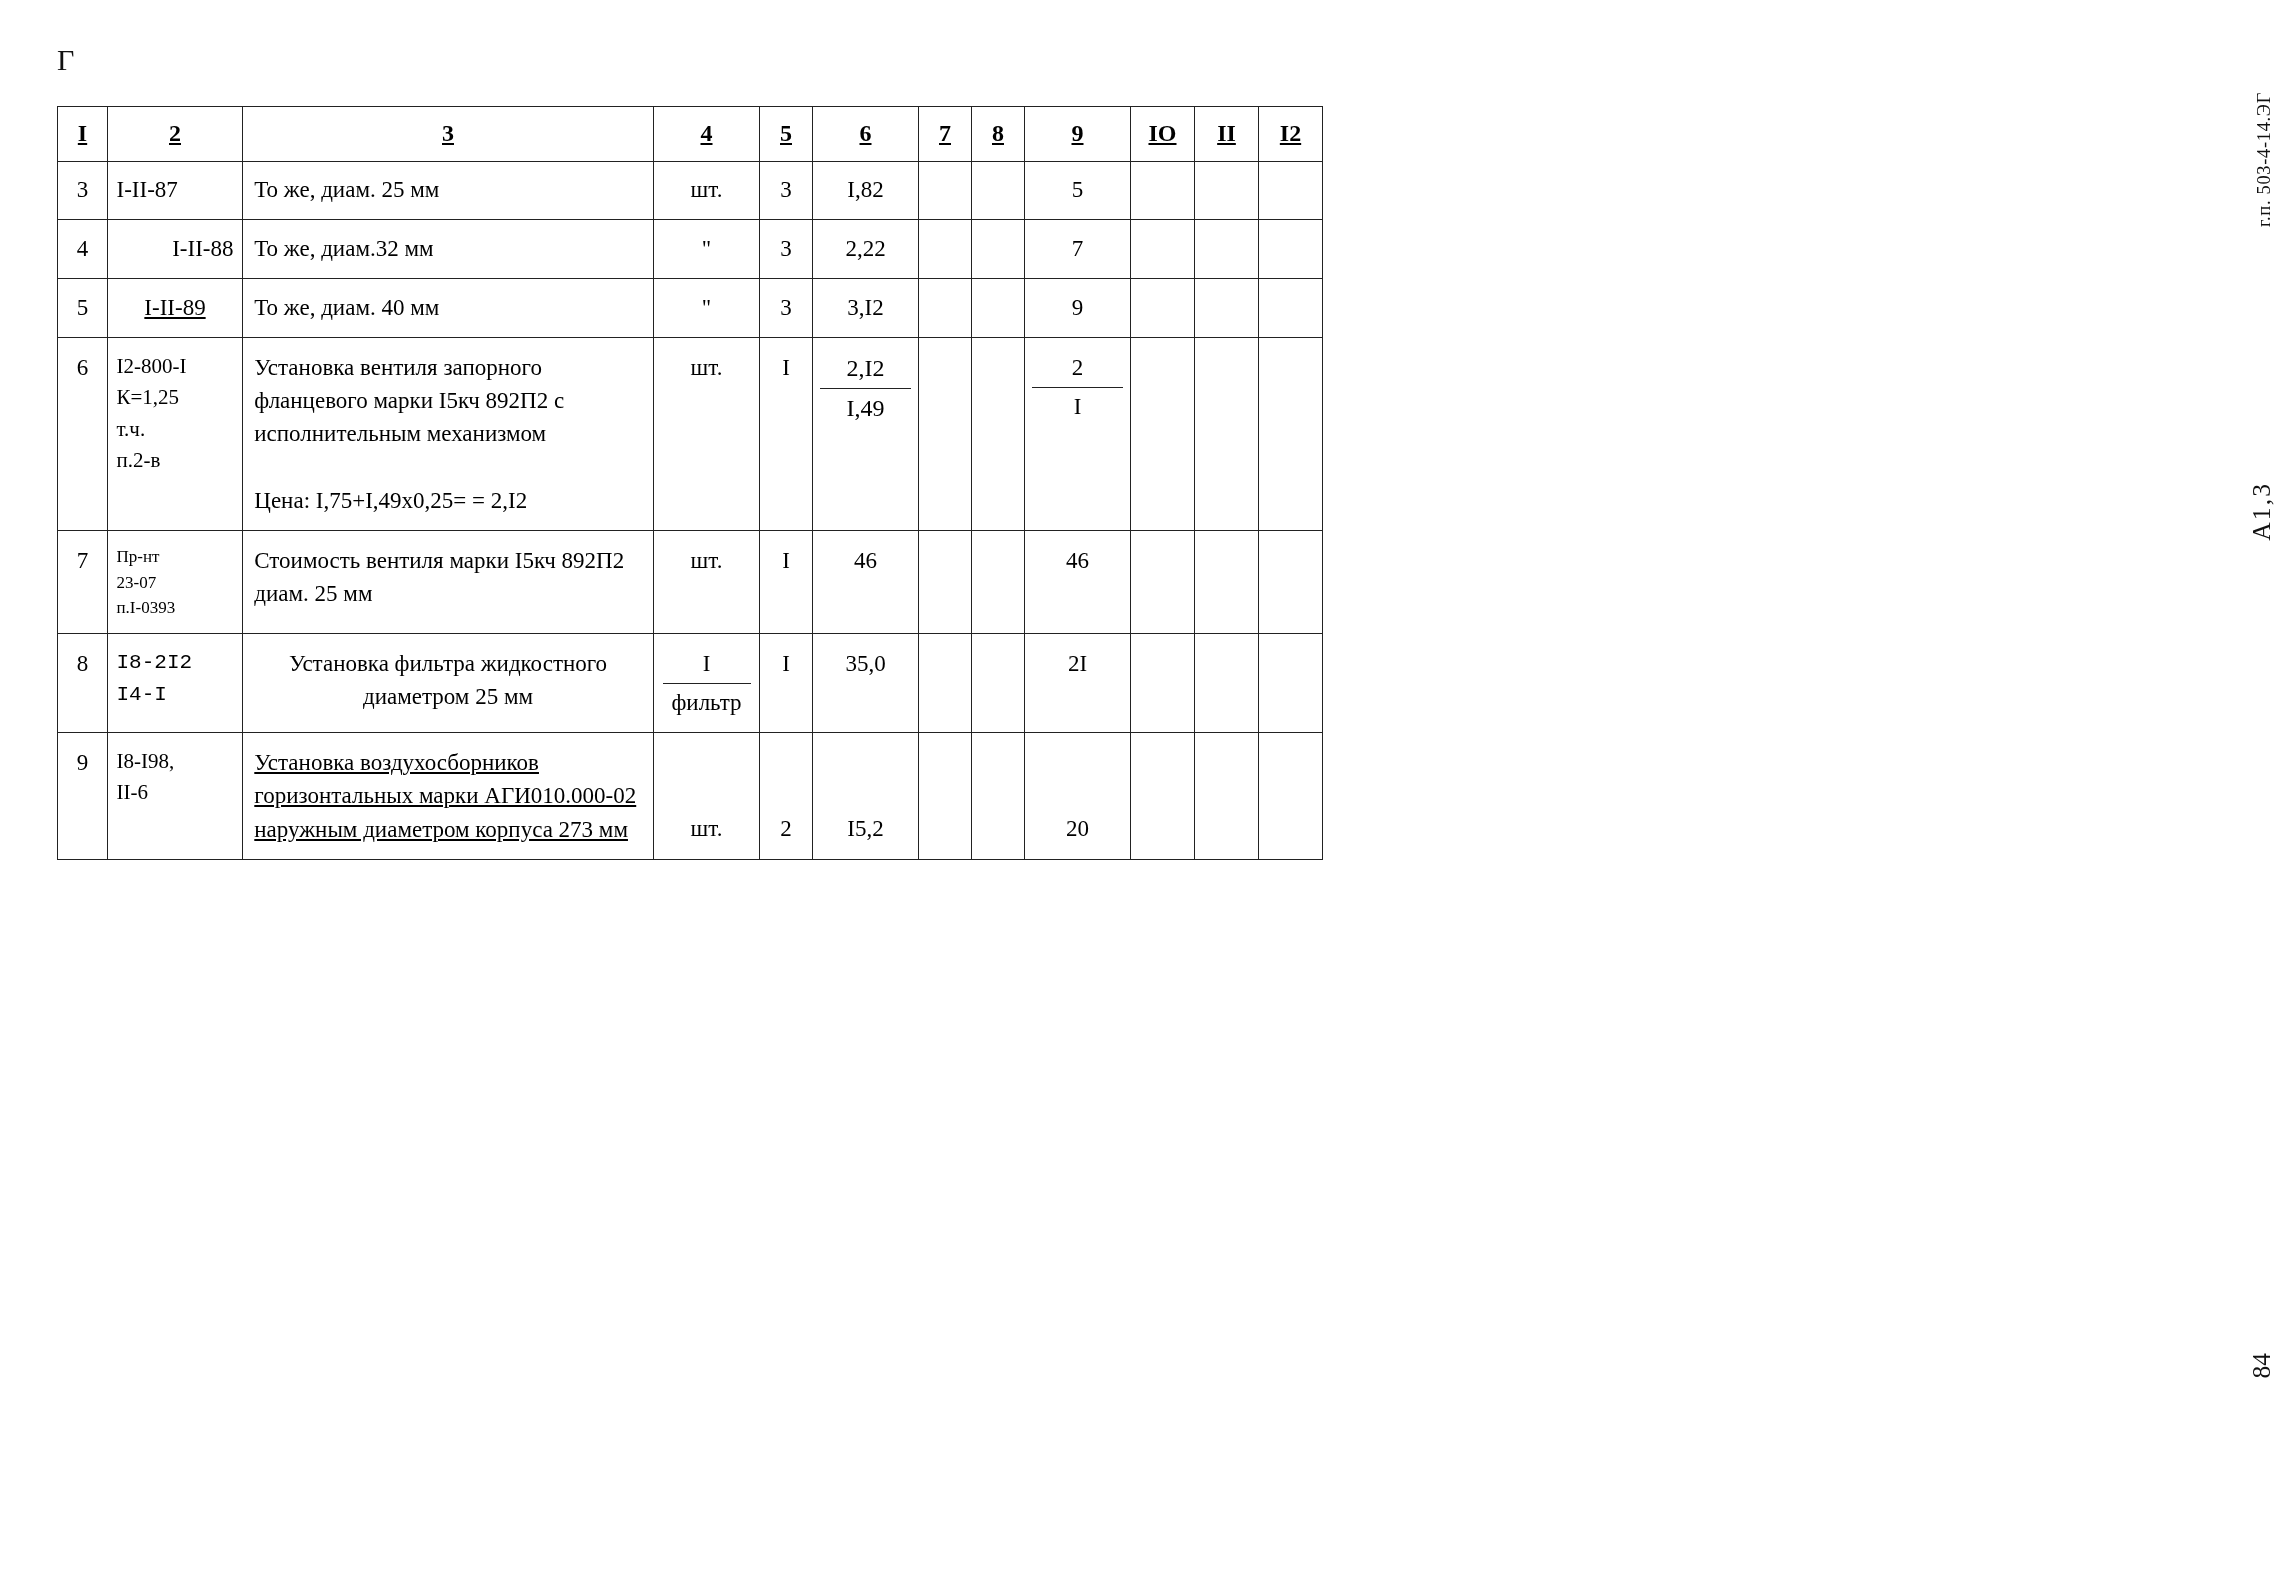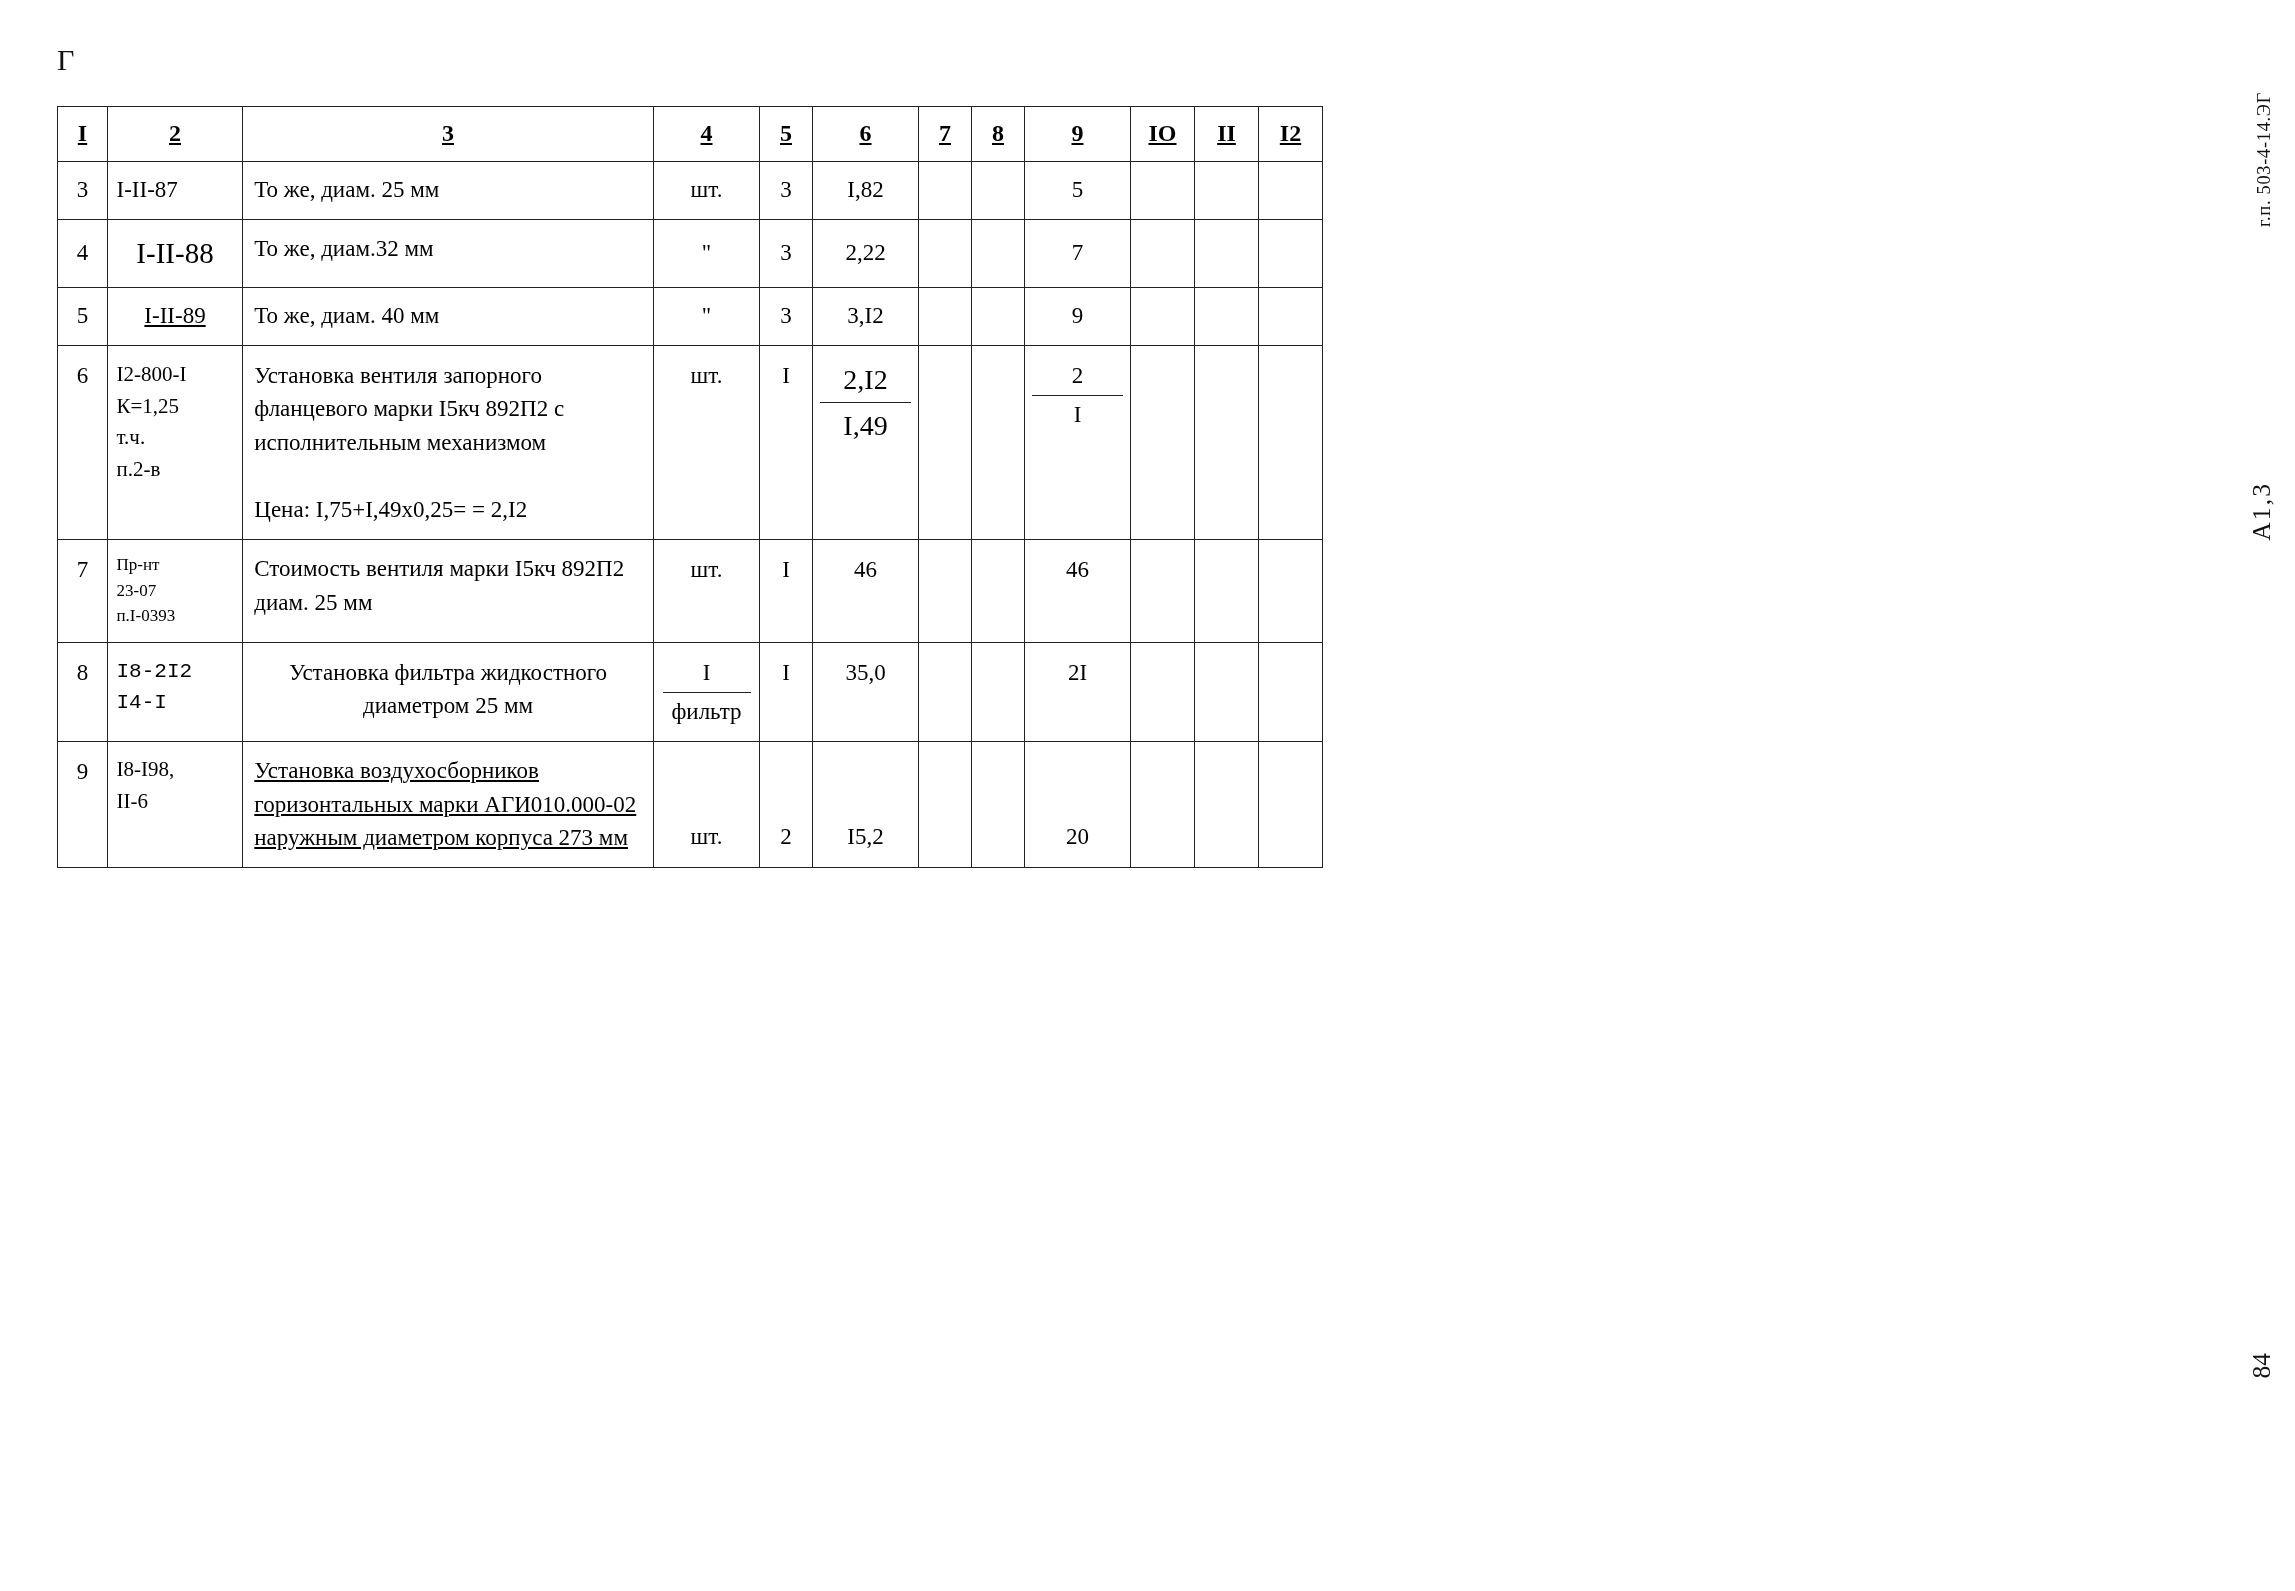--- a/index.html
+++ b/index.html
@@ -156,7 +156,7 @@
 
       <tr>
         <td style="border:1.1px solid #222;padding:12.8px 8.5px;font-size:23px;text-align:center;vertical-align:middle;">4</td>
-        <td style="border:1.1px solid #222;padding:12.8px 8.5px;font-size:29px;text-align:center;vertical-align:top;">I-ІІ-88</td>
+        <td style="border:1.1px solid #222;padding:12.8px 8.5px;font-size:23px;text-align:right;vertical-align:top;">I-ІІ-88</td>
         <td style="border:1.1px solid #222;padding:12.8px 11.3px;font-size:23px;text-align:left;vertical-align:top;">То же, диам.32 мм</td>
         <td style="border:1.1px solid #222;padding:12.8px 8.5px;font-size:23px;text-align:center;vertical-align:middle;">"</td>
         <td style="border:1.1px solid #222;padding:12.8px 5.7px;font-size:23px;text-align:center;vertical-align:middle;">3</td>

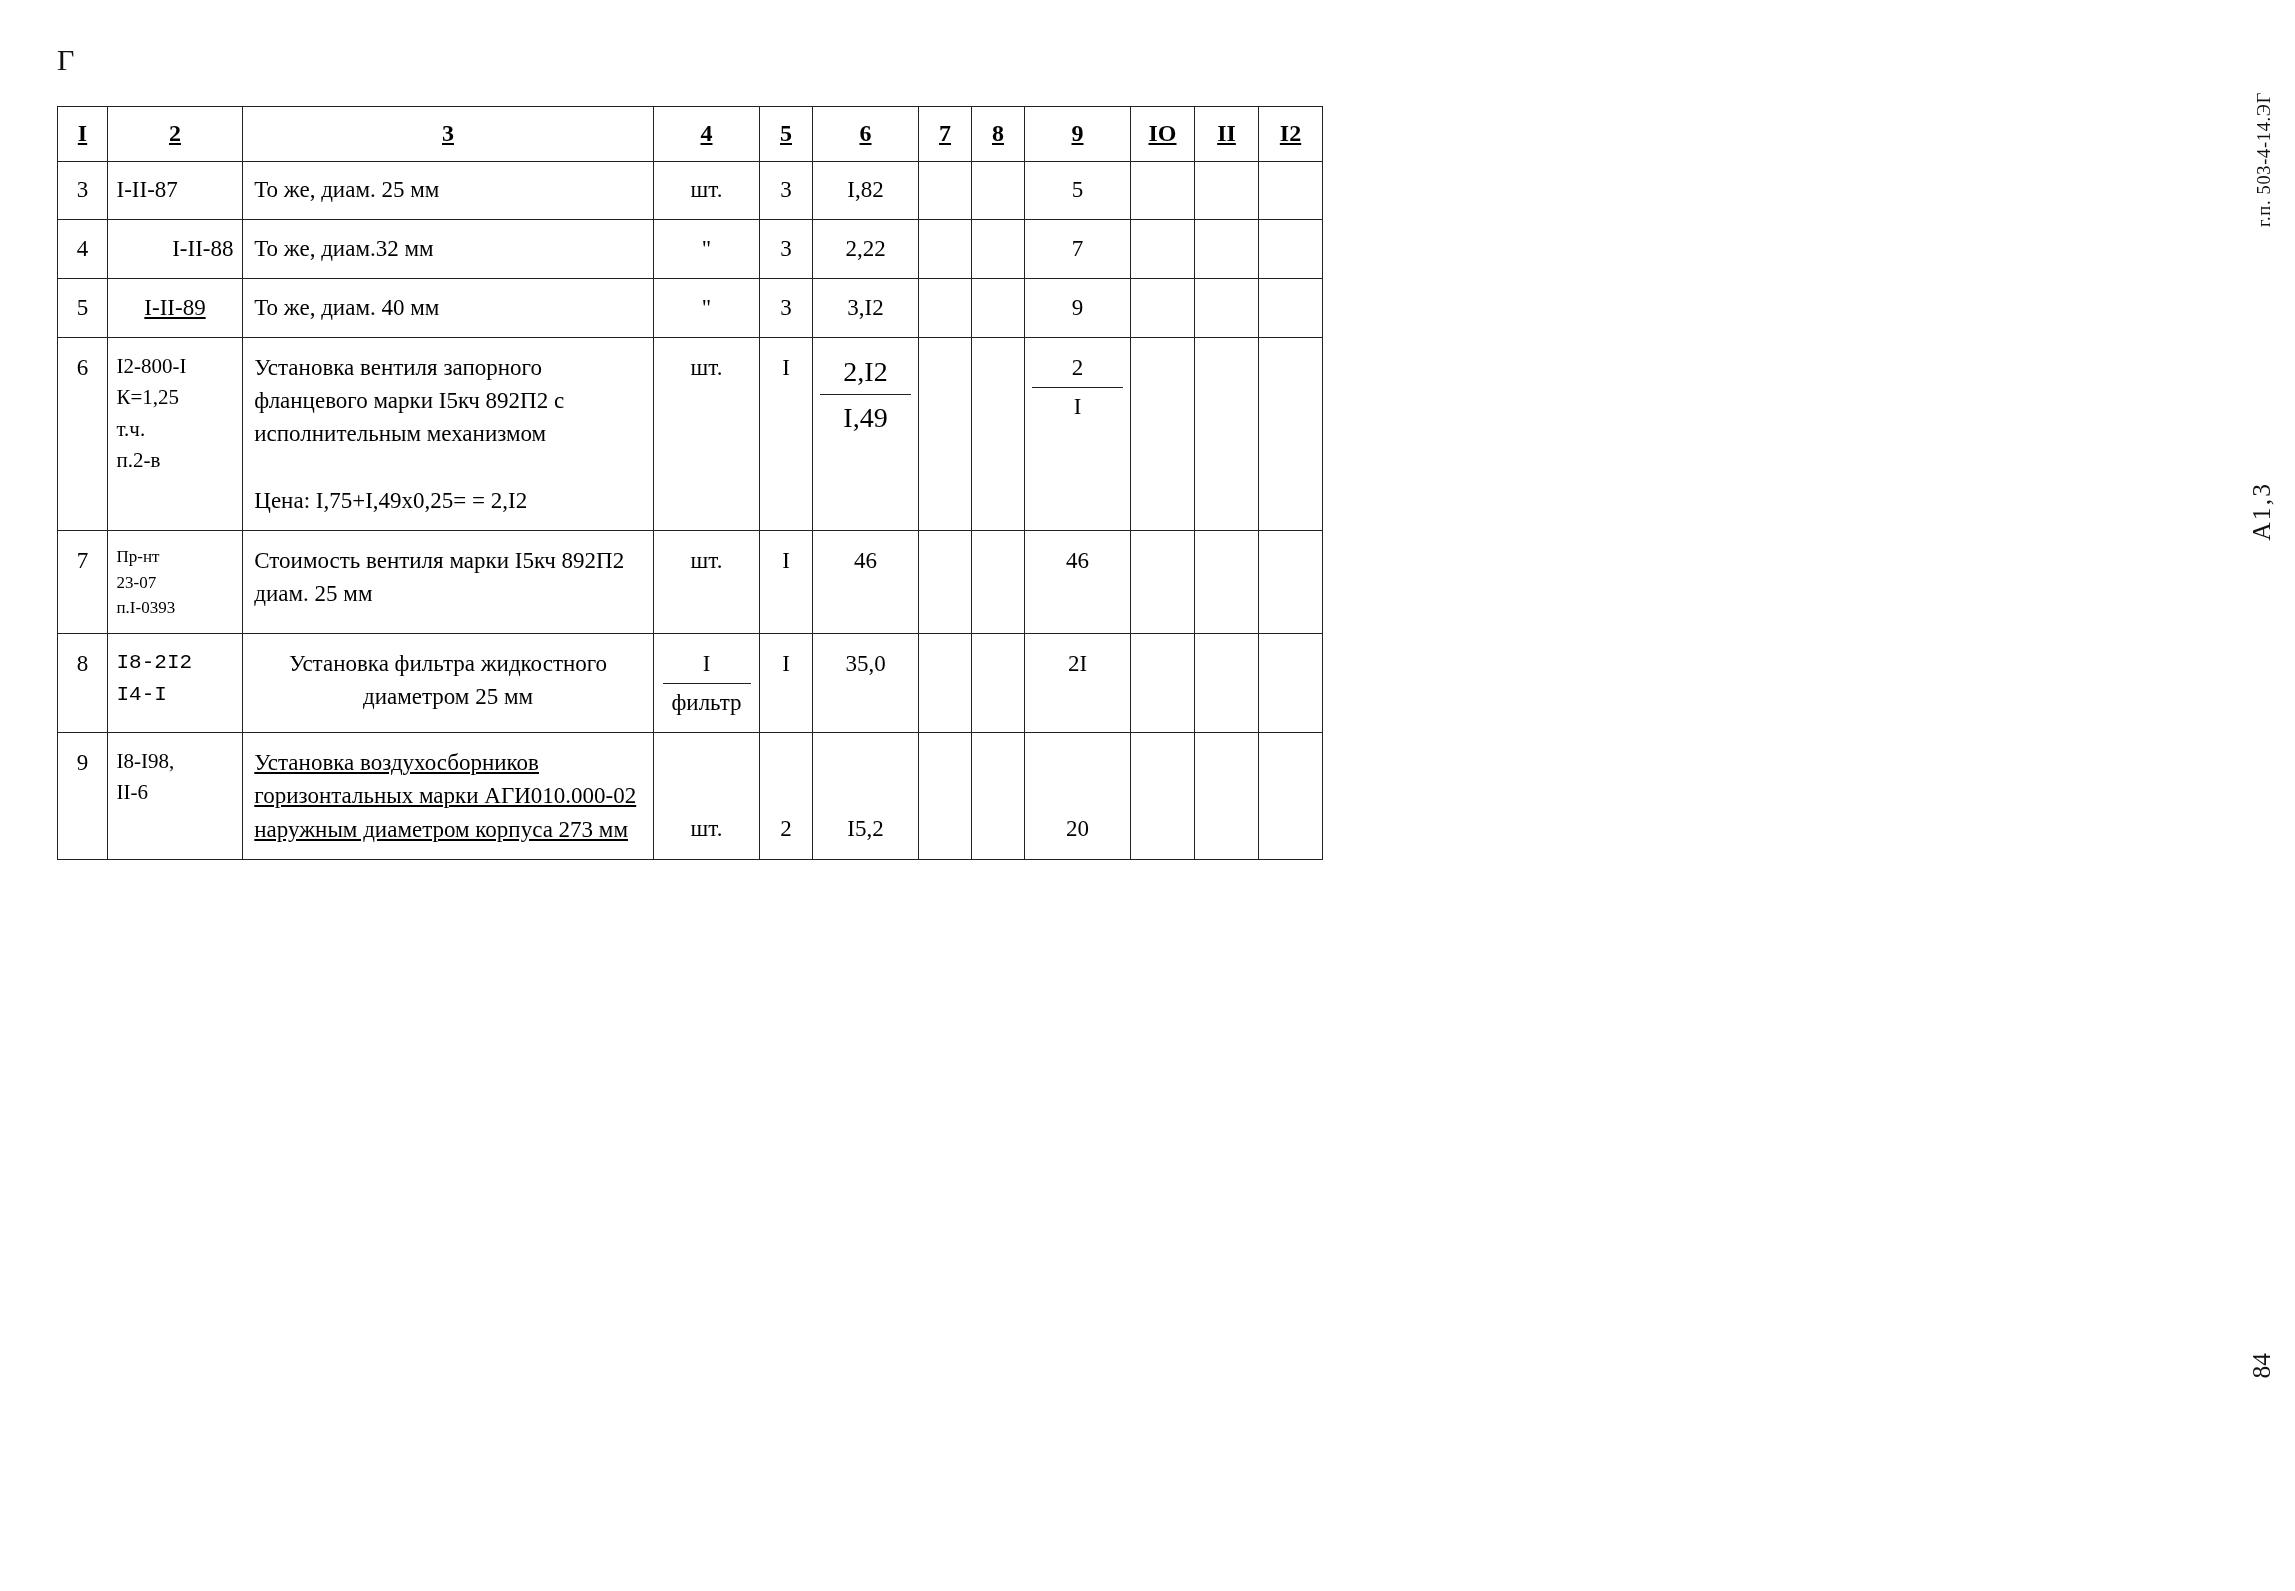--- a/index.html
+++ b/index.html
@@ -194,7 +194,7 @@
         </td>
         <td style="border:1.1px solid #222;padding:12.8px 8.5px;font-size:23px;text-align:center;vertical-align:top;padding-top:14px;">шт.</td>
         <td style="border:1.1px solid #222;padding:12.8px 5.7px;font-size:23px;text-align:center;vertical-align:top;padding-top:14px;">I</td>
-        <td style="border:1.1px solid #222;padding:12.8px 7px;font-size:28px;text-align:center;vertical-align:top;padding-top:14px;">
+        <td style="border:1.1px solid #222;padding:12.8px 7px;font-size:24px;text-align:center;vertical-align:top;padding-top:14px;">
           <span style="display:block;border-bottom:1.1px solid #222;padding-bottom:2.8px;text-align:center;">2,I2</span>
           <span style="display:block;padding-top:2.8px;text-align:center;">I,49</span>
         </td>

